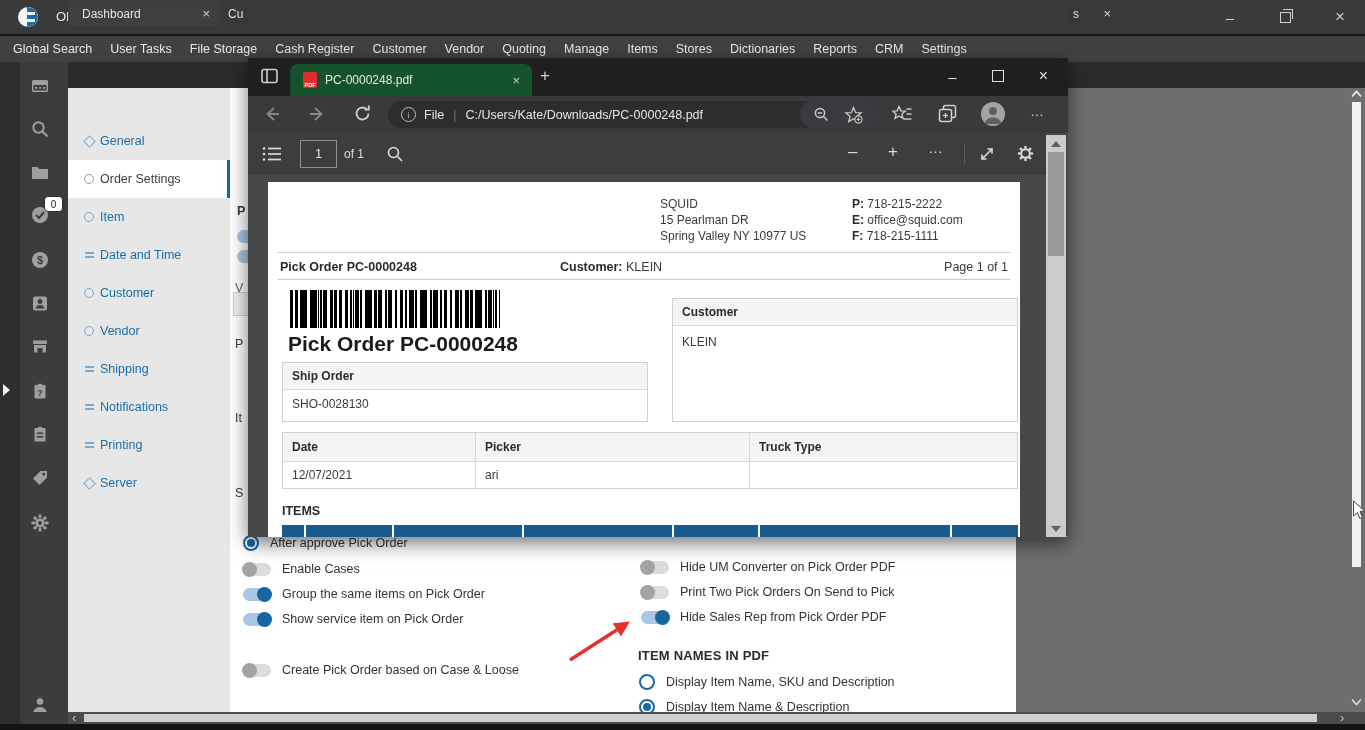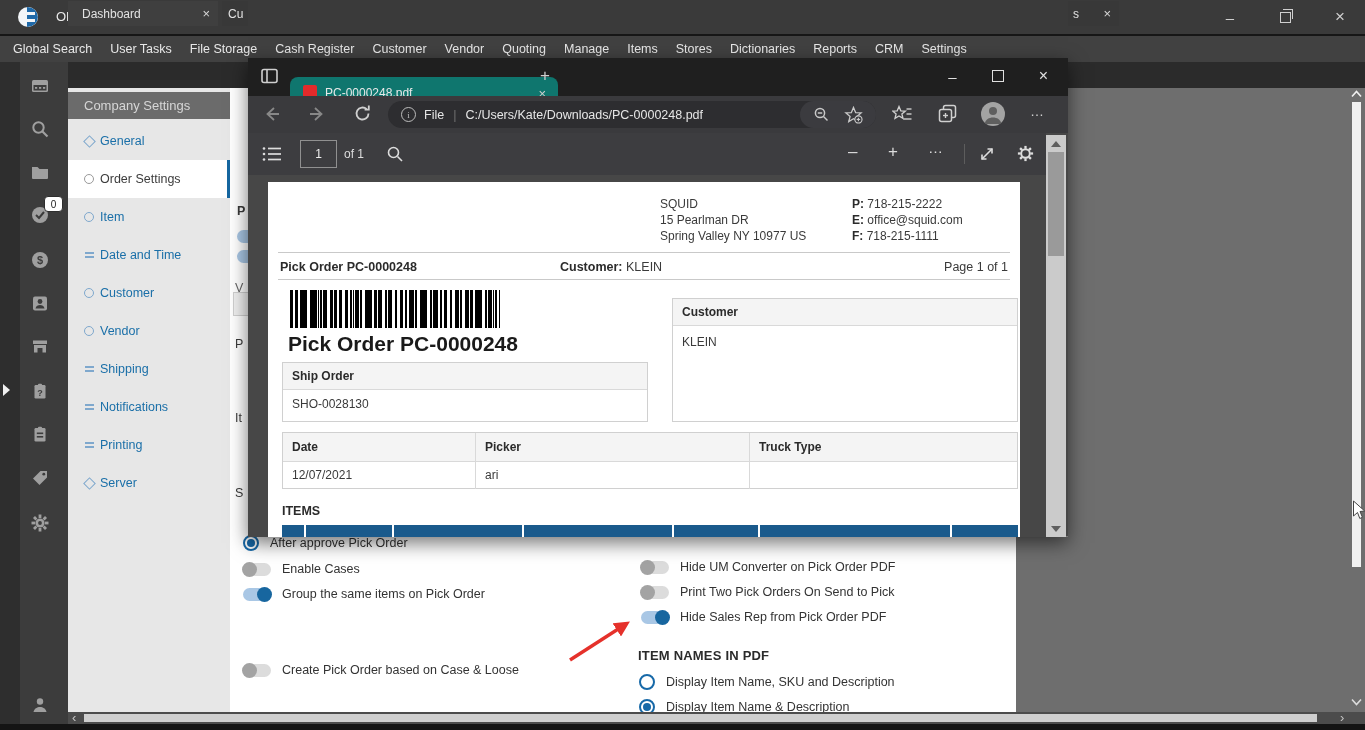--- a/index.html
+++ b/index.html
@@ -54,7 +54,7 @@
   
   .edge{position:absolute;left:248px;top:58px;width:820px;height:479px;background:#474747;box-shadow:0 6px 18px rgba(0,0,0,.55);z-index:5;border-bottom:1px solid #7a7a7a;box-sizing:border-box;}
   .e-tabbar{position:absolute;left:0;top:0;width:820px;height:38px;background:#1f1f1f;}
-  .e-tab{position:absolute;left:42px;top:6px;width:268px;height:32px;background:#0f766e;border-radius:8px 8px 0 0;display:flex;align-items:center;color:#e8e8e8;font-size:12px;margin-top:13px;}
+  .e-tab{position:absolute;left:42px;top:6px;width:242px;height:32px;background:#14532d;border-radius:8px 8px 0 0;display:flex;align-items:center;color:#e8e8e8;font-size:12px;}
   .pdfic{width:14px;height:16px;background:#e22b2b;border-radius:2px;color:#fff;font-size:5.5px;font-weight:bold;display:flex;align-items:flex-end;justify-content:center;margin:0 8px 0 13px;}
   .e-wc{position:absolute;top:0;width:45px;height:36px;display:flex;align-items:center;justify-content:center;color:#e0e0e0;font-size:15px;}
   .e-max{width:10px;height:10px;border:1.4px solid #e0e0e0;}

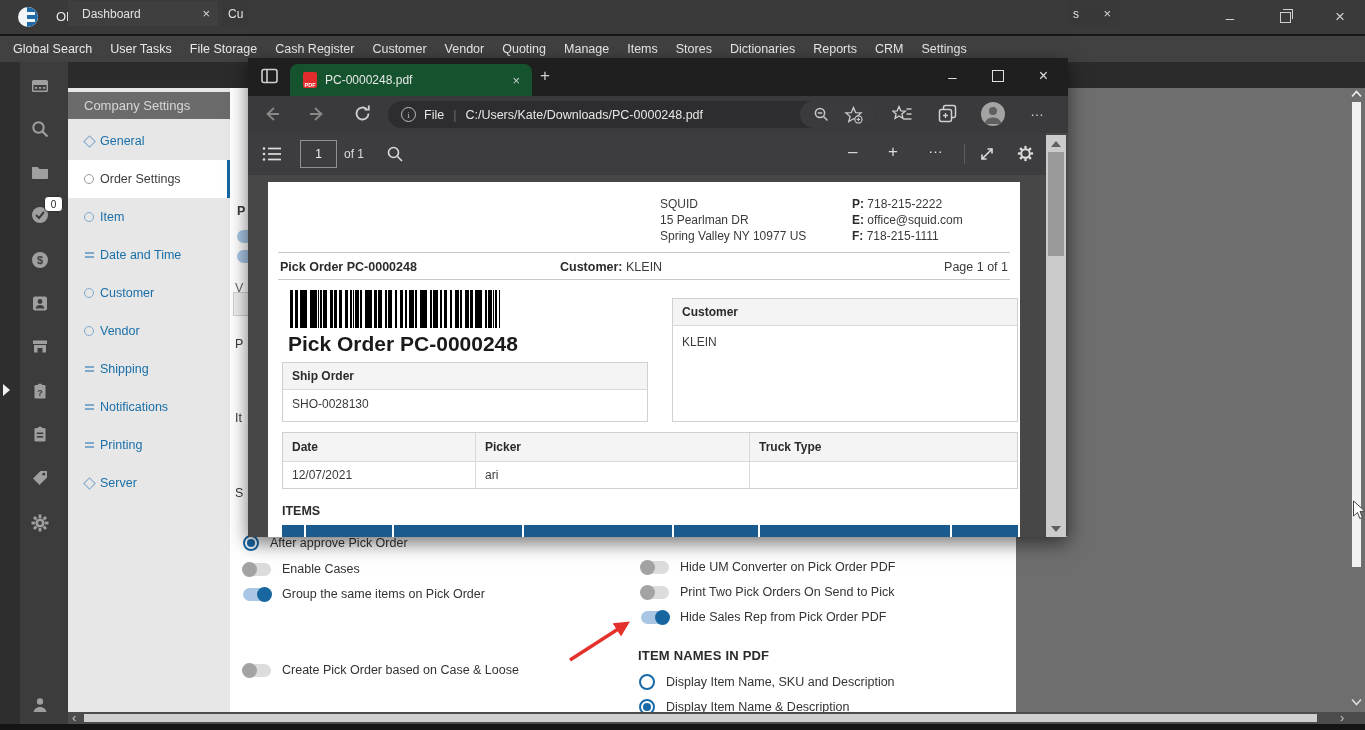--- a/index.html
+++ b/index.html
@@ -234,7 +234,6 @@
   </div>
 
   <div class="cpanel"></div>
-  <div class="cpanel-h">Company Settings</div>
   <div class="nav-item sel" style="top:160px">
       <span class="ic">
         <span class="ic-c"></span>

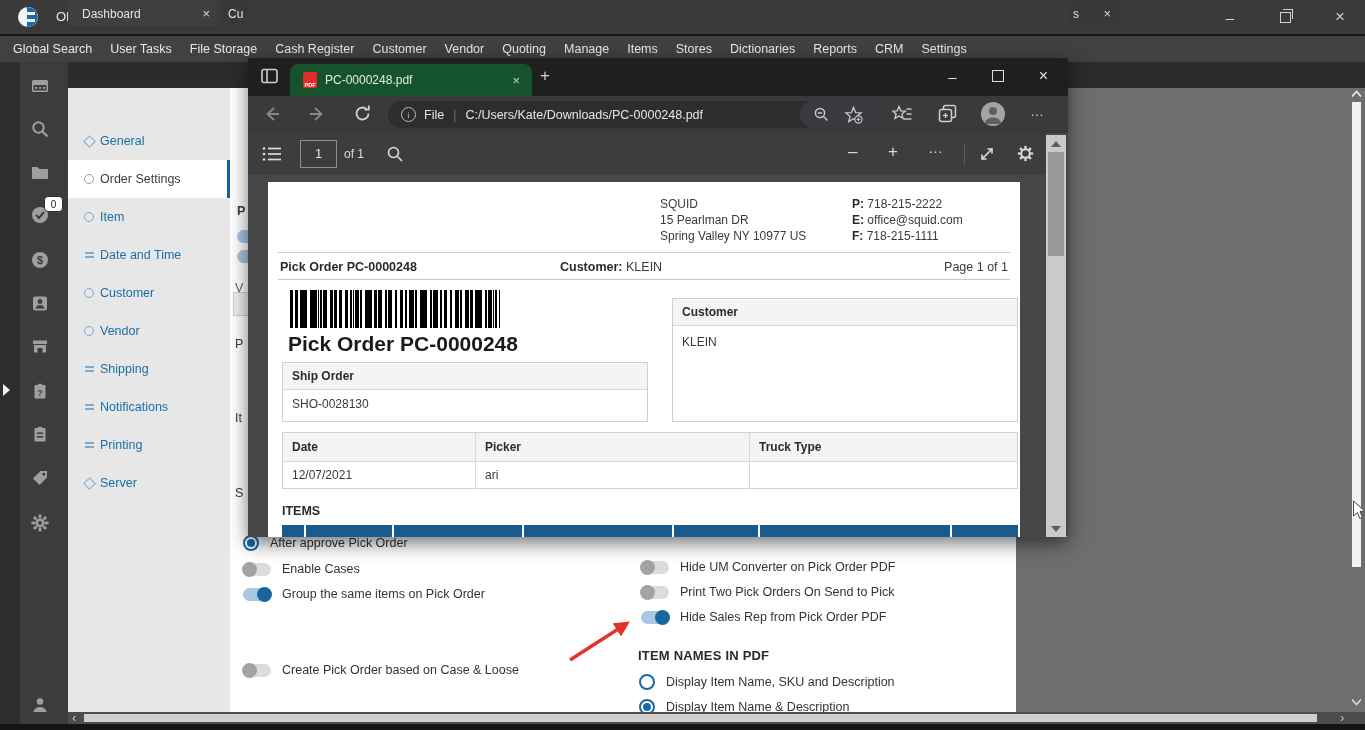--- a/index.html
+++ b/index.html
@@ -318,6 +318,10 @@
       <span class="tgl on"></span>
       <span>Group the same items on Pick Order</span>
     </div>
+  <div class="opt" style="left:243px;top:609px">
+      <span class="tgl on"></span>
+      <span>Show service item on Pick Order</span>
+    </div>
   <div class="opt" style="left:243px;top:660px">
       <span class="tgl off"></span>
       <span>Create Pick Order based on Case &amp; Loose</span>

